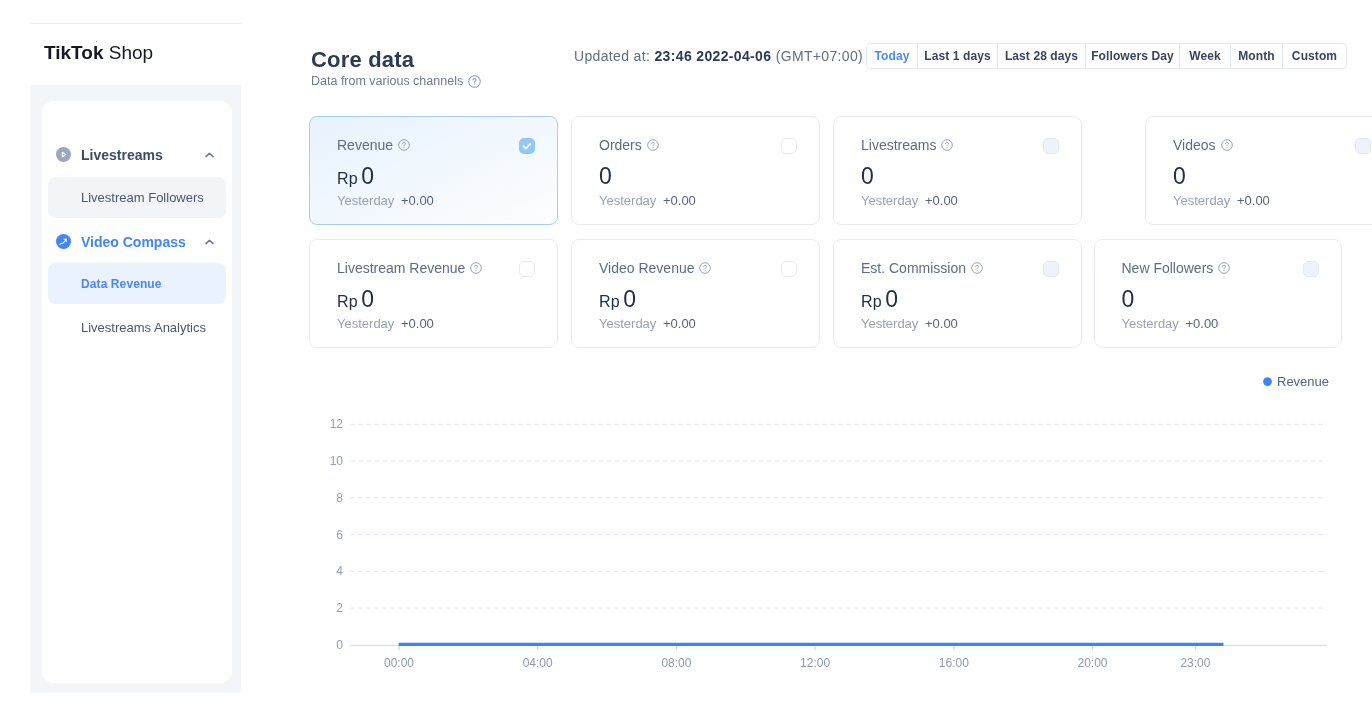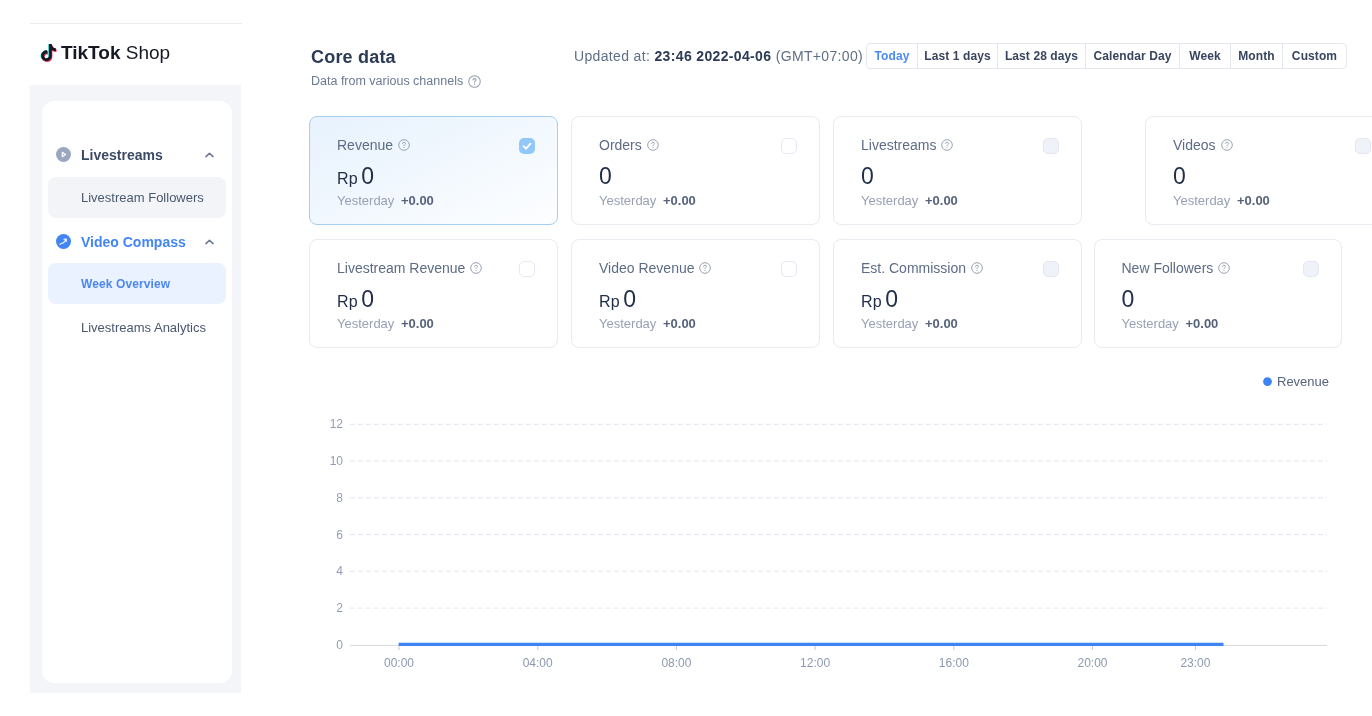--- a/index.html
+++ b/index.html
@@ -8,7 +8,7 @@
 
 
 #topline { left:30px; top:23px; width:212px; height:1px; background:#e9ebef; }
-#logo { left:40px; top:42px; height:22px; display:flex; align-items:center; }
+#logo { left:40px; top:42px; height:22px; display:flex; align-items:center;flex-direction:column; }
 #logo .word { font-size:19px; color:#161823; letter-spacing:0px; margin-left:4px; }
 #logo .word b { font-weight:700; }
 #sidebar { left:30px; top:85px; width:211px; height:608px; background:#f4f5f8; }

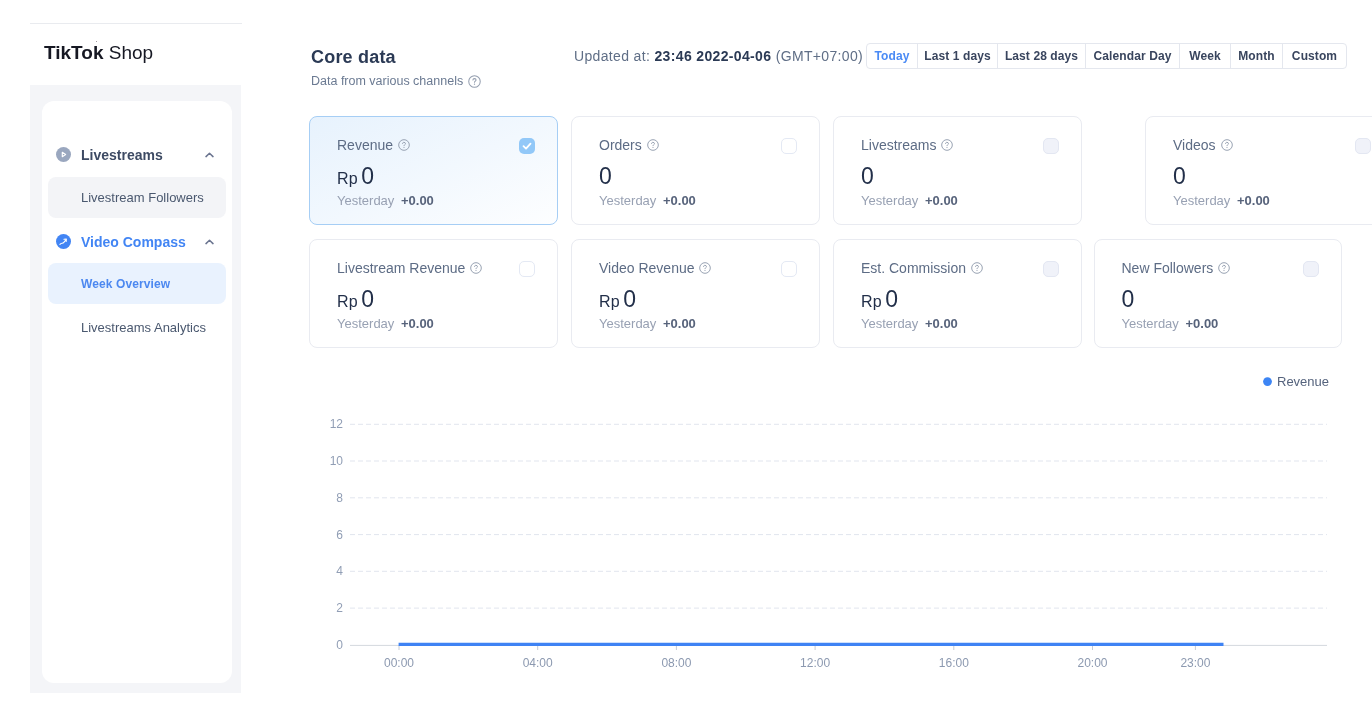--- a/index.html
+++ b/index.html
@@ -26,7 +26,7 @@
 .micon { width:15px; height:15px; margin-left:8px; flex:0 0 auto; }
 
 
-#coredata { left:311px; top:47px; font-size:18px; font-weight:700; color:#2b3a55; letter-spacing:0.2px; }
+#coredata { left:311px; top:47px; font-size:22px; font-weight:700; color:#2b3a55; letter-spacing:0.2px; }
 #coresub .q { margin-left:5px; } #coresub { left:311px; top:74px; font-size:12.5px; color:#6b7a92; display:flex; align-items:center; }
 #updated { left:574px; top:48px; font-size:14px; color:#5f6e86; letter-spacing:0.35px; }
 #updated b { color:#2b3a55; font-size:14px; }

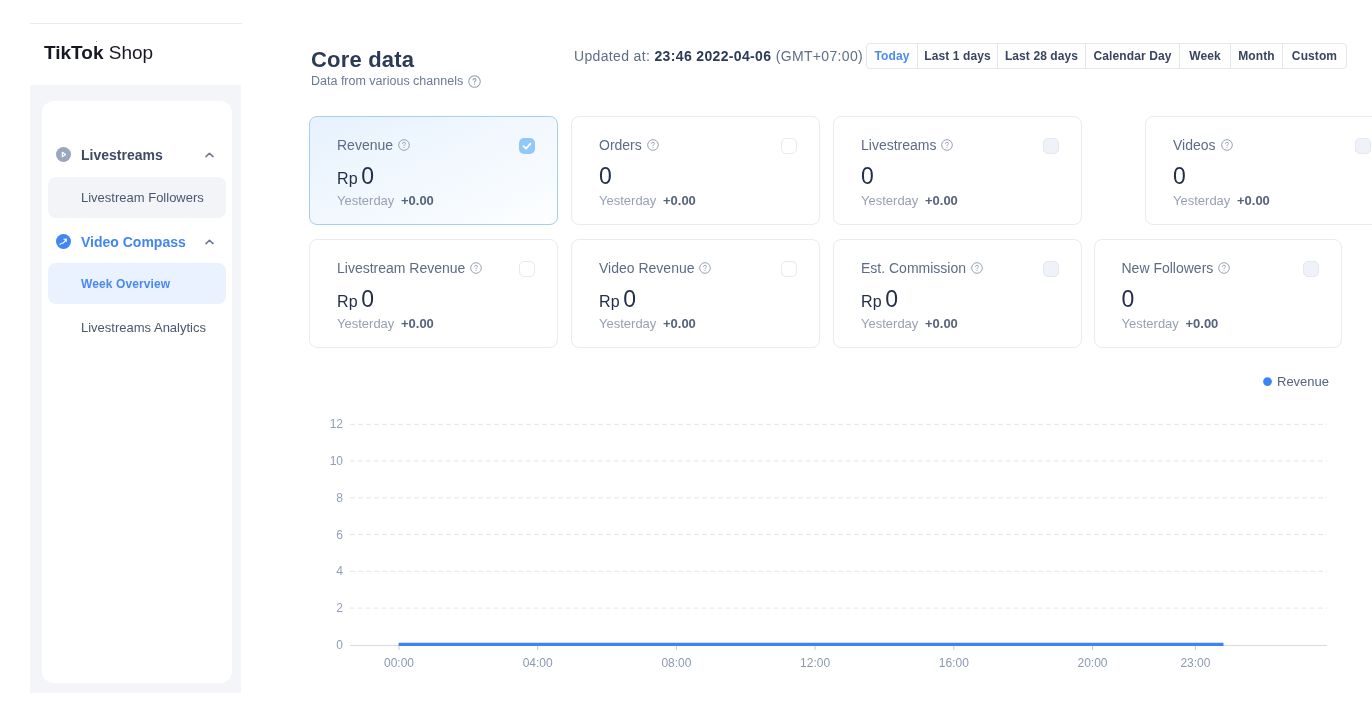--- a/index.html
+++ b/index.html
@@ -108,7 +108,7 @@
   <div class="tab active" style="width:51px">Today</div>
   <div class="tab" style="width:80px">Last 1 days</div>
   <div class="tab" style="width:88px">Last 28 days</div>
-  <div class="tab" style="width:94px">Calendar Day</div>
+  <div class="tab" style="width:94px">Followers Day</div>
   <div class="tab" style="width:51px">Week</div>
   <div class="tab" style="width:52px">Month</div>
   <div class="tab" style="width:63px">Custom</div>

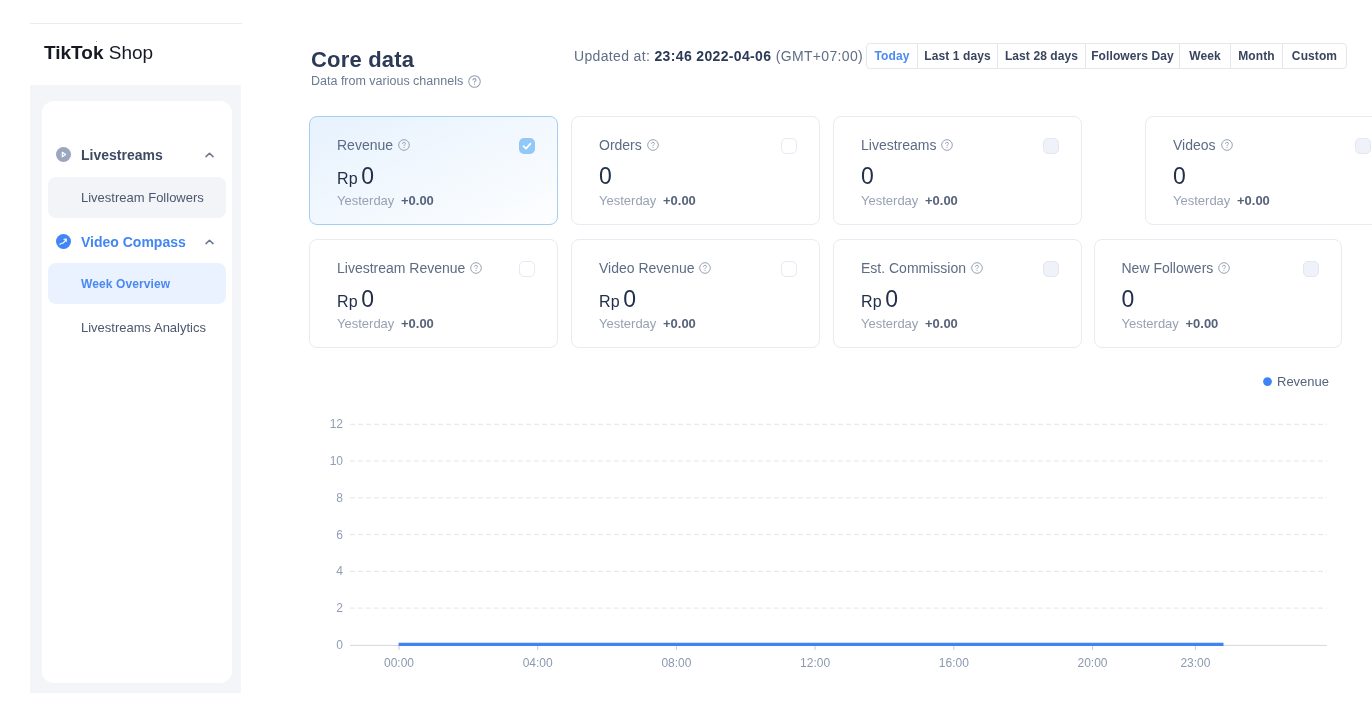--- a/index.html
+++ b/index.html
@@ -43,7 +43,7 @@
 .card .val { position:absolute; left:27px; color:#222f49; font-weight:400; font-size:16px; letter-spacing:0.2px; line-height:23px; }
 .card .val .big { font-size:23px; letter-spacing:0; }
 .card .yest { position:absolute; left:27px; top:193px; font-size:13px; color:#98a1b3; }
-.card .yest b { color:#57637b; font-weight:700; margin-left:3px; }
+.card .yest b { color:#57637b; font-weight:400; margin-left:3px; }
 .cb { position:absolute; right:22px; top:21px; width:16px; height:16px; border-radius:5px; }
 .cb.on { background:#92c8f8; }
 .cb.off { background:#fff; border:1px solid #e4e9f4; }

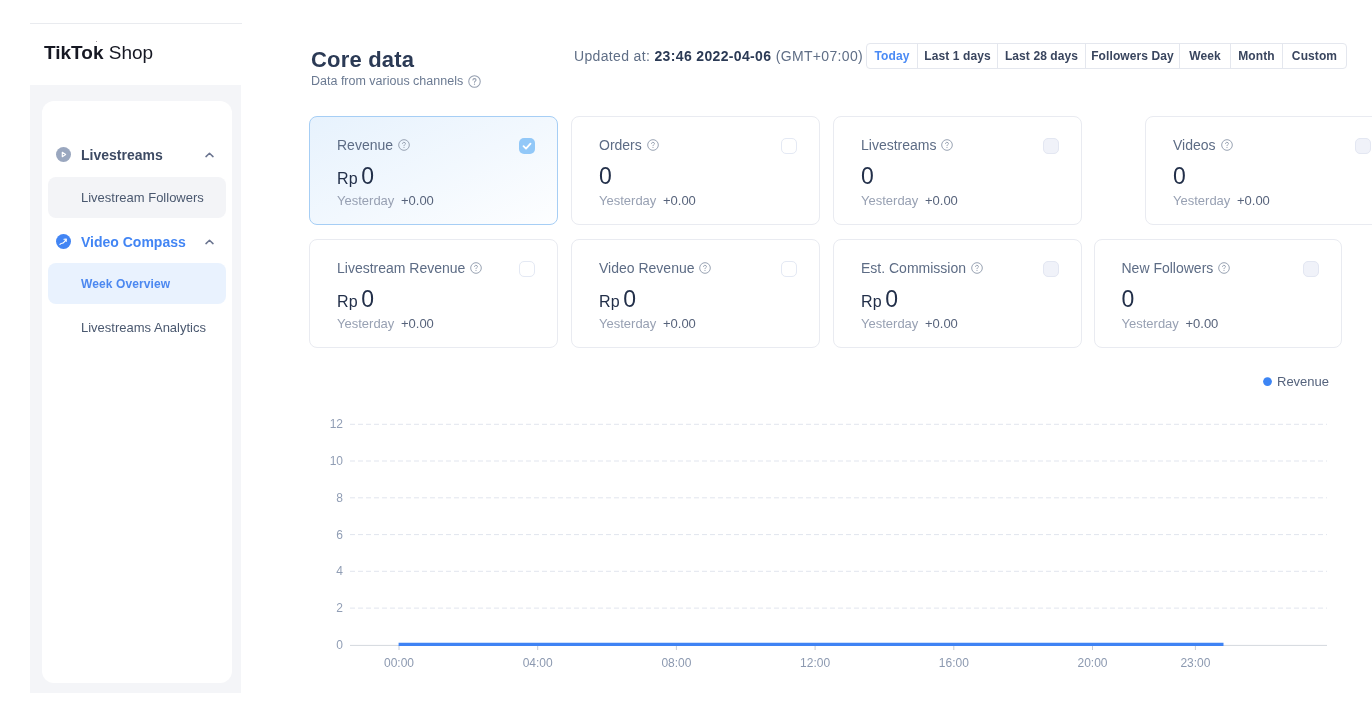--- a/index.html
+++ b/index.html
@@ -88,7 +88,7 @@
       </svg>
   </div>
   <div class="mi sub" id="mi4">
-      <span class="stxt" style="font-weight:700;font-size:12px;letter-spacing:0.1px;">Week Overview</span>
+      <span class="stxt" style="font-weight:700;font-size:12px;letter-spacing:0.1px;">Data Revenue</span>
     </div>
   <div class="mi sub" id="mi5">
       <span class="stxt">Livestreams Analytics</span>

